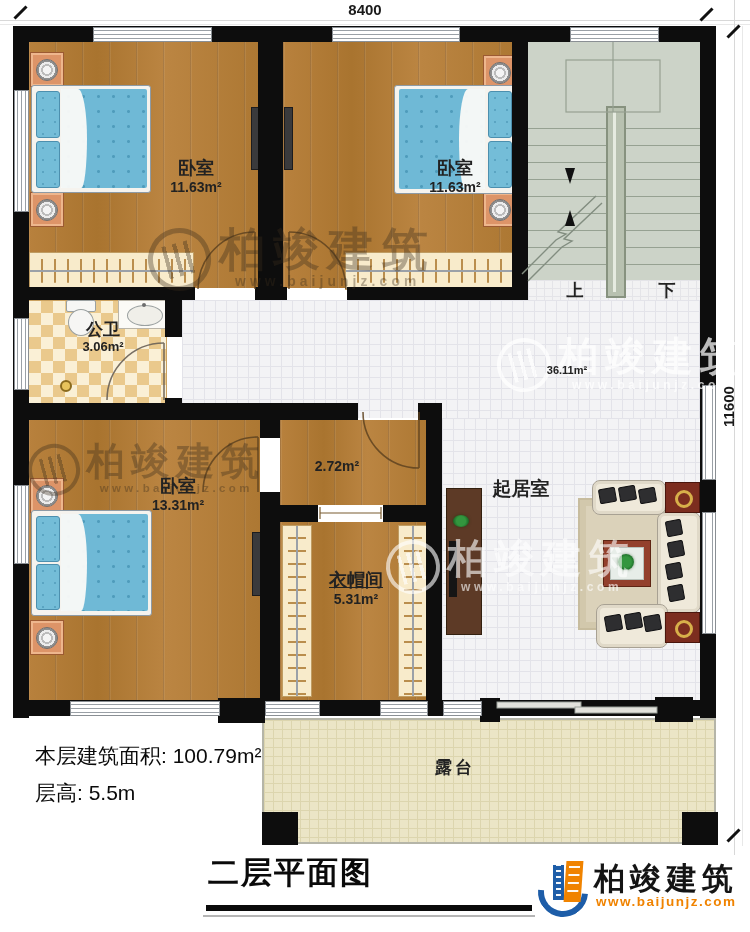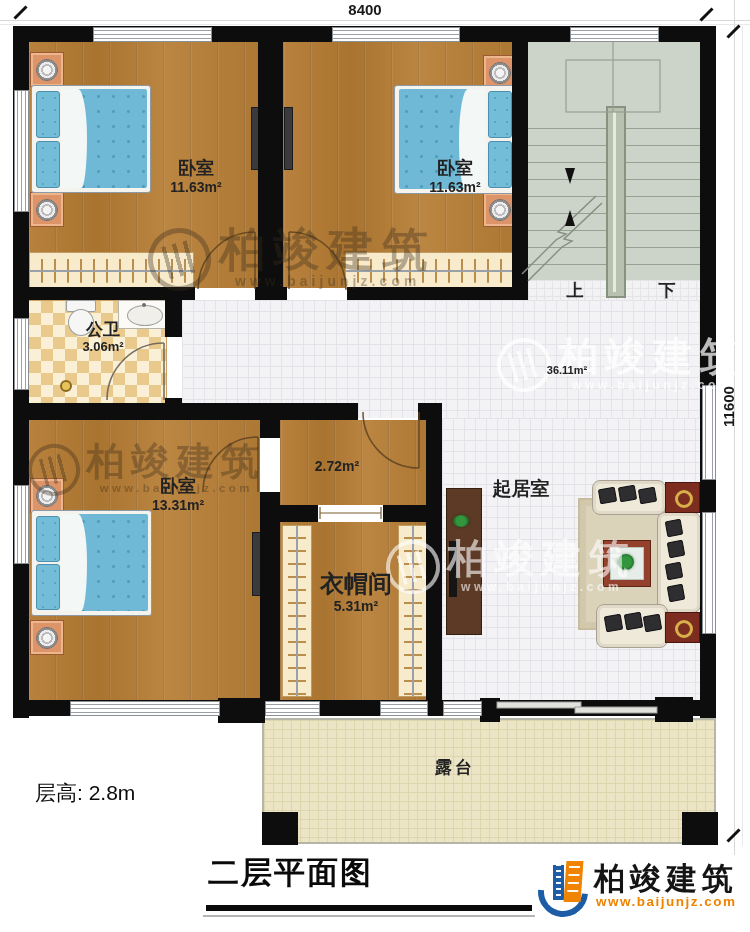--- a/index.html
+++ b/index.html
@@ -320,7 +320,7 @@
     <div class="ar" style="font-size:14px;">2.72m²</div>
   </div>
   <div class="abs roomlabel" style="left:306px;top:570px;width:100px;">
-    <div class="nm" style="font-size:24px;">衣帽间</div>
+    <div class="nm" style="font-size:18px;text-decoration:underline;">衣帽间</div>
     <div class="ar" style="font-size:14px;">5.31m²</div>
   </div>
   <div class="abs roomlabel" style="left:527px;top:364px;width:80px;">

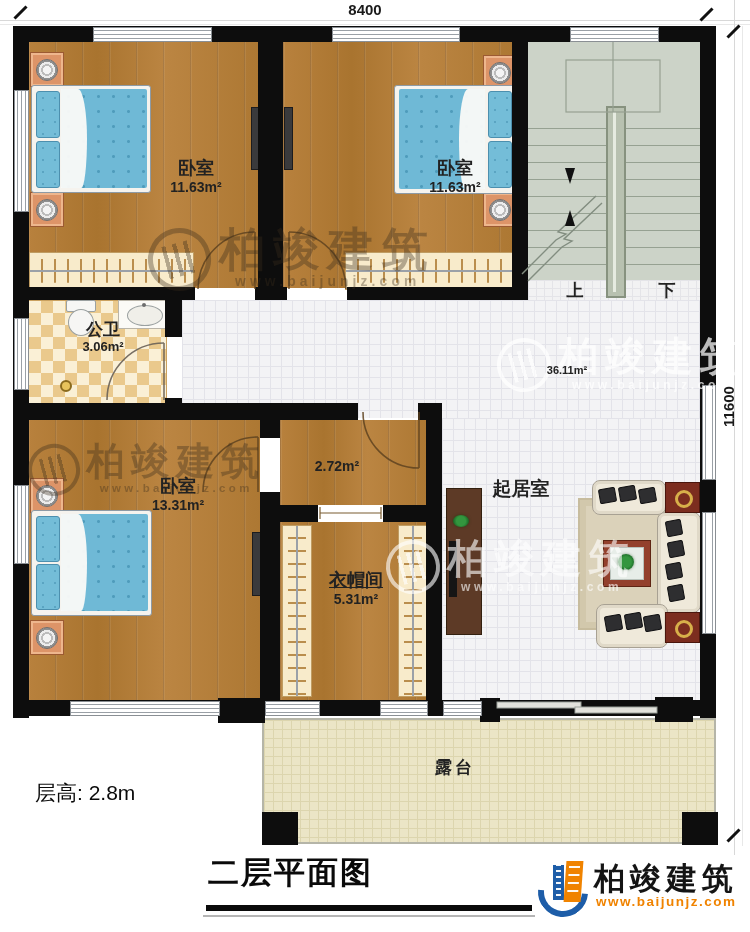--- a/index.html
+++ b/index.html
@@ -339,6 +339,7 @@
     <div class="nm" style="font-size:17px;">下</div>
   </div>
 
+  <div class="abs infoline" style="left:35px;top:742px;font-size:21px;">本层建筑面积: 100.79m²</div>
   <div class="abs infoline" style="left:35px;top:779px;font-size:21px;">层高: 2.8m</div>
 
   <div class="abs title-cn" style="left:208px;top:852px;font-size:31px;">二层平面图</div>

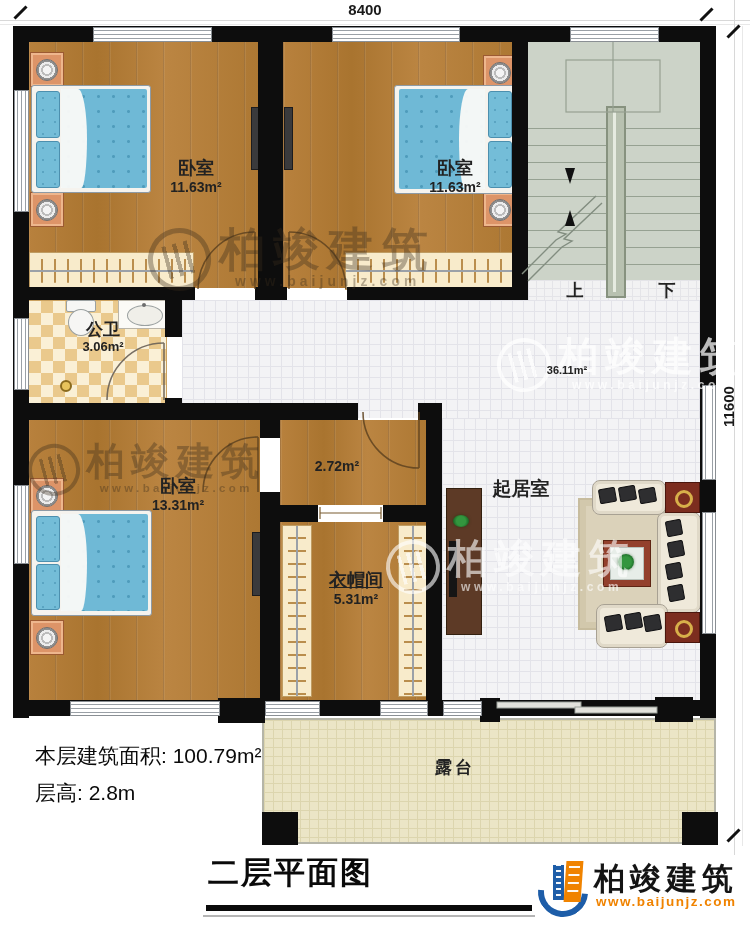--- a/index.html
+++ b/index.html
@@ -340,7 +340,7 @@
   </div>
 
   <div class="abs infoline" style="left:35px;top:742px;font-size:21px;">本层建筑面积: 100.79m²</div>
-  <div class="abs infoline" style="left:35px;top:779px;font-size:21px;">层高: 2.8m</div>
+  <div class="abs infoline" style="left:35px;top:779px;font-size:21px;">层高: 5.5m</div>
 
   <div class="abs title-cn" style="left:208px;top:852px;font-size:31px;">二层平面图</div>
   <div class="abs rule-thick" style="left:206px;top:905px;width:326px;height:6px;"></div>

